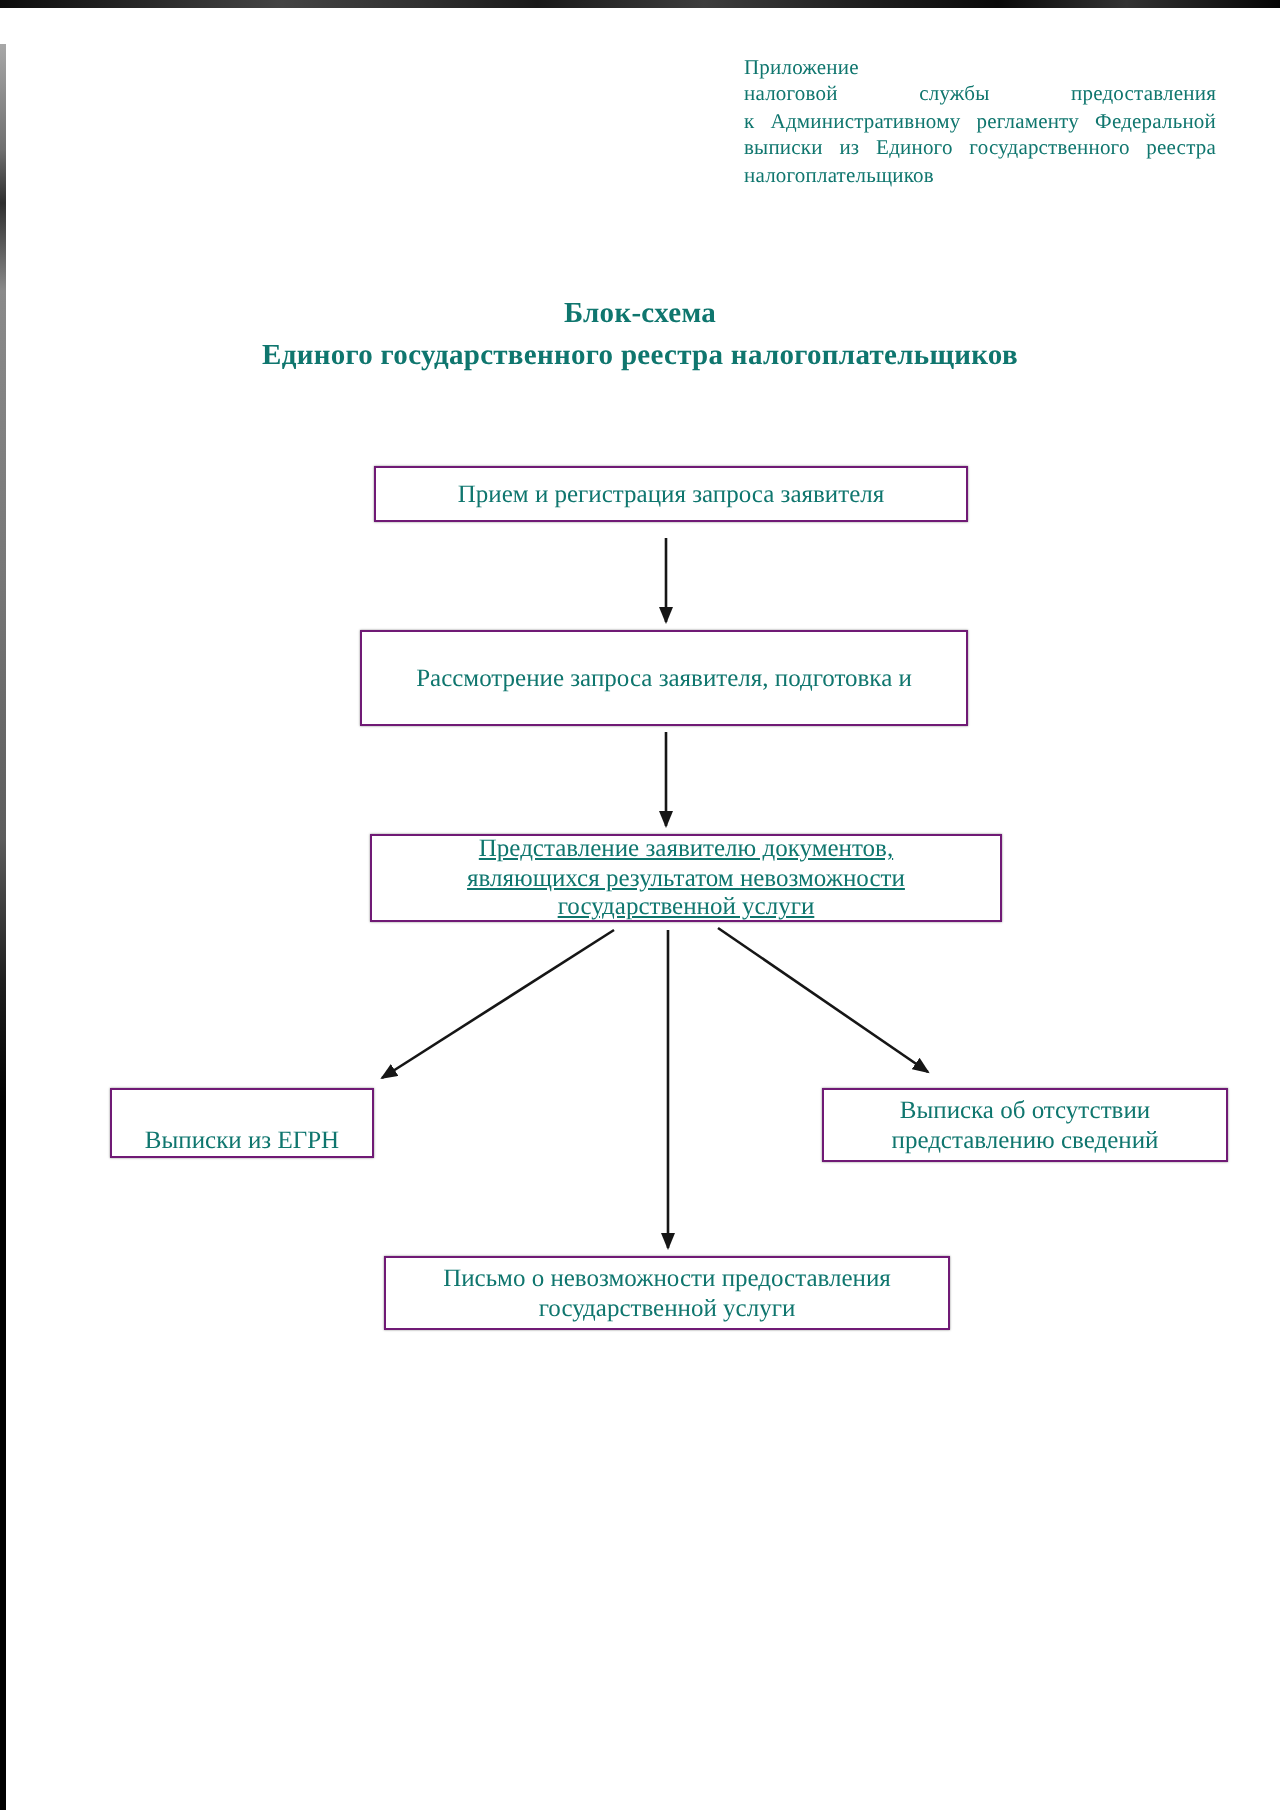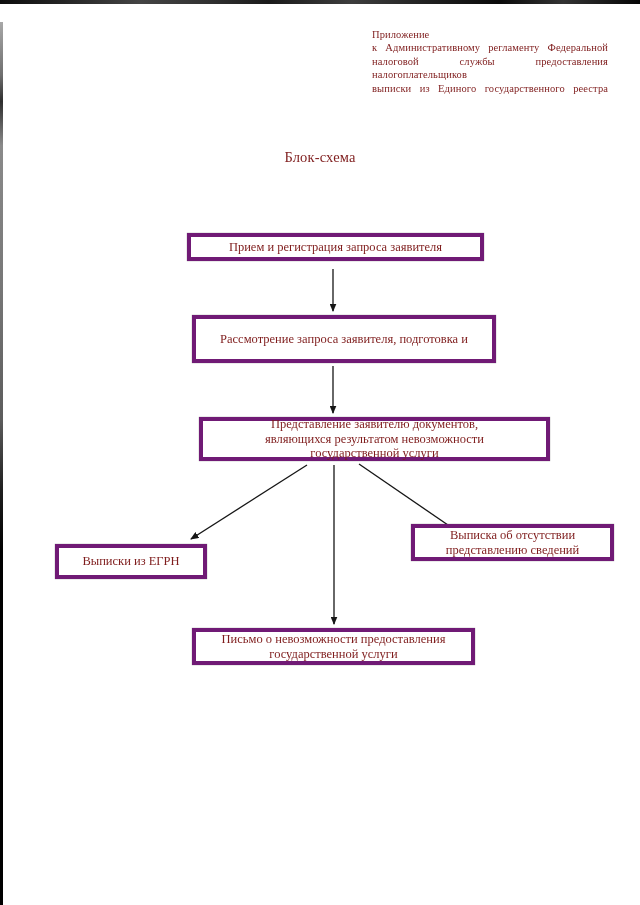--- a/index.html
+++ b/index.html
@@ -9,7 +9,7 @@
     height: 905px;
     background: #ffffff;
     font-family: "Liberation Serif", "DejaVu Serif", serif;
-    color: #7f1d1d;
+    color: #0f766e;
     overflow: hidden;
   }
   

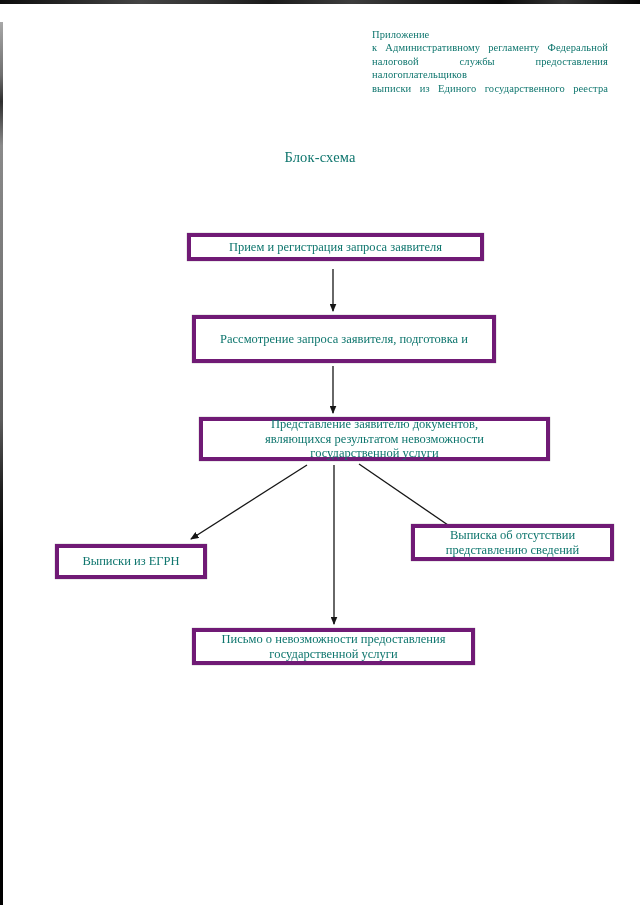--- a/index.html
+++ b/index.html
@@ -74,8 +74,8 @@
 
   <div class="doc-header">
     <div class="line">Приложение</div>
+    <div class="line j">налоговой службы предоставления</div>
     <div class="line j">к Административному регламенту Федеральной</div>
-    <div class="line j">налоговой службы предоставления</div>
     <div class="line">налогоплательщиков</div>
     <div class="line j">выписки из Единого государственного реестра</div>
   </div>

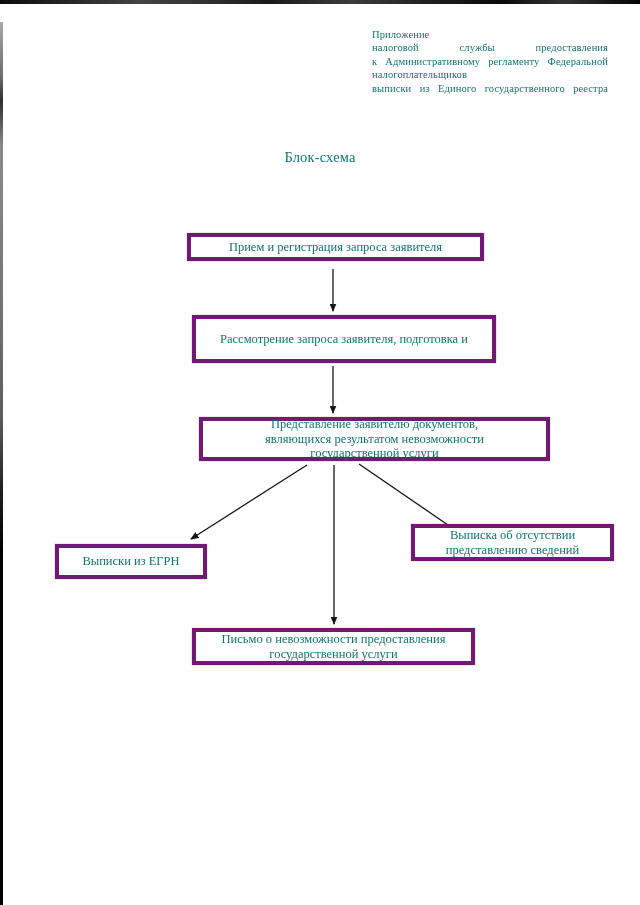--- a/index.html
+++ b/index.html
@@ -76,8 +76,8 @@
     <div class="line">Приложение</div>
     <div class="line j">налоговой службы предоставления</div>
     <div class="line j">к Административному регламенту Федеральной</div>
+    <div class="line j">выписки из Единого государственного реестра</div>
     <div class="line">налогоплательщиков</div>
-    <div class="line j">выписки из Единого государственного реестра</div>
   </div>
 
   <div class="page-title">

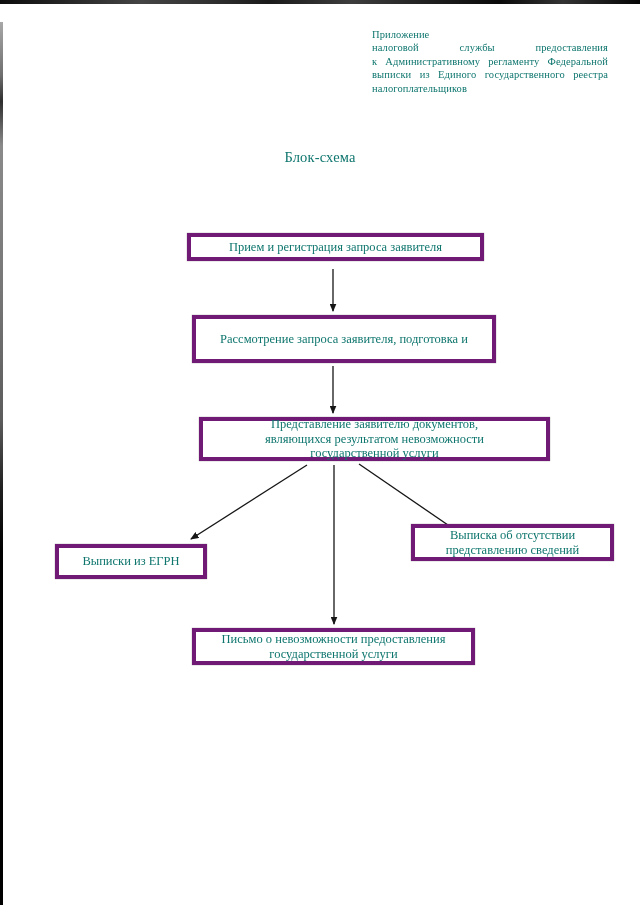--- a/index.html
+++ b/index.html
@@ -40,7 +40,7 @@
   
   .page-title {
     position: absolute; left: 40px; top: 147px; width: 560px;
-    text-align: center; font-weight: normal;
+    text-align: center; font-weight: bold;
     font-size: 14.5px; line-height: 20.5px;
     letter-spacing: 0.15px;
   }

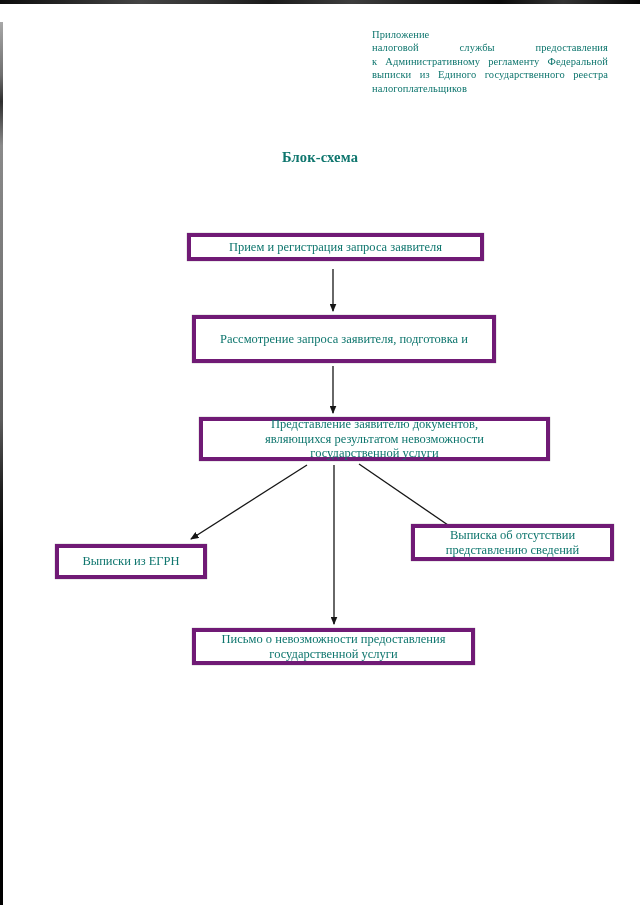--- a/index.html
+++ b/index.html
@@ -82,6 +82,7 @@
 
   <div class="page-title">
     <div>Блок-схема</div>
+    <div>Единого государственного реестра налогоплательщиков</div>
   </div>
 
   <svg class="arrows" viewBox="0 0 640 905" xmlns="http://www.w3.org/2000/svg">

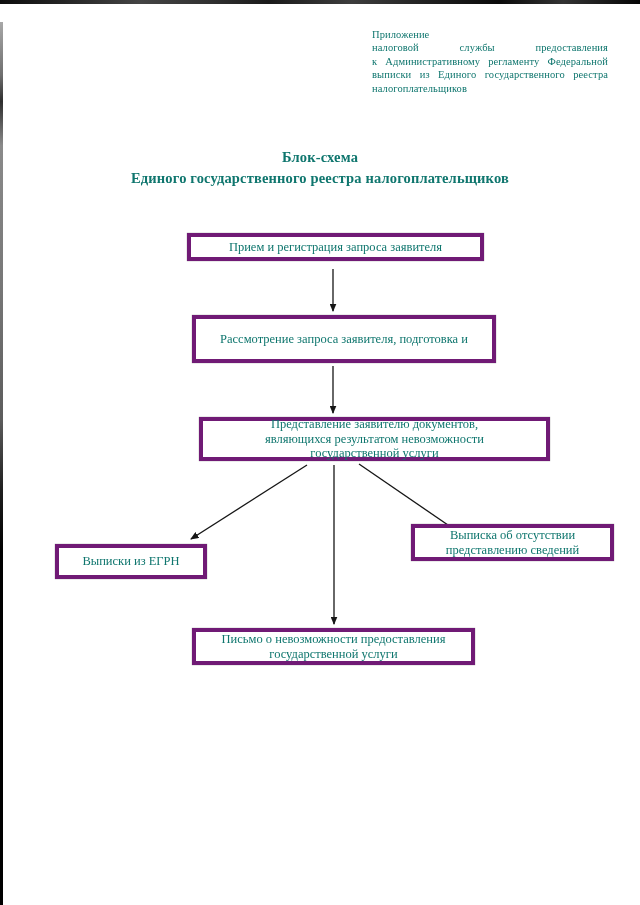--- a/index.html
+++ b/index.html
@@ -47,7 +47,7 @@
   
   .node {
     position: absolute;
-    border: 4px solid #701a75;
+    border: 1px solid #701a75;
     box-shadow: 0 0 1px rgba(40,40,40,0.55);
     background: #fff;
     display: flex; flex-direction: column;

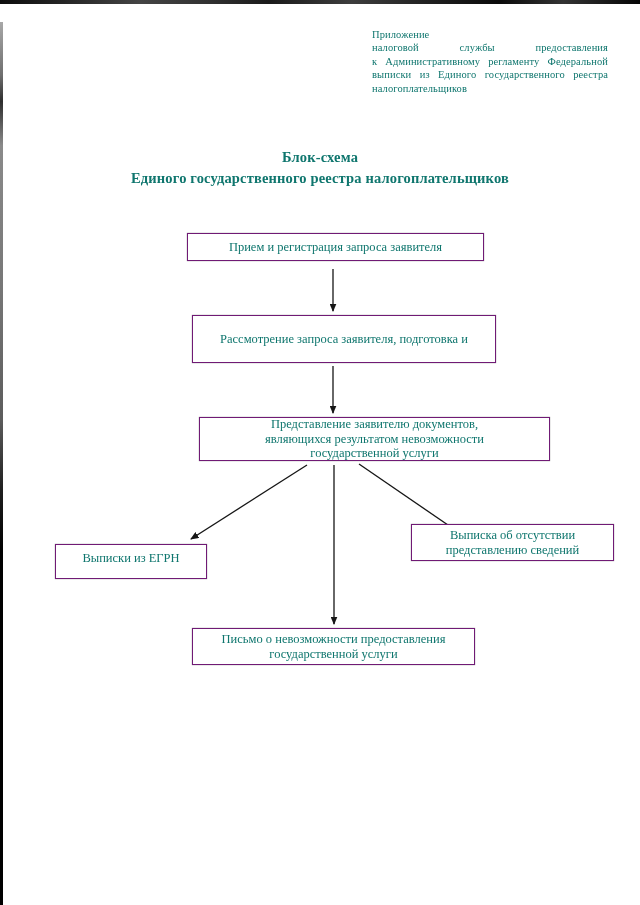--- a/index.html
+++ b/index.html
@@ -57,7 +57,7 @@
     padding: 1px 4px; box-sizing: border-box;
   }
   .node-reception { left: 187px; top: 233px; width: 297px; height: 28px; }
-  .node-review    { left: 180px; top: 315px; width: 304px; height: 48px; margin-left: 12px; }
+  .node-review    { left: 180px; top: 315px; width: 304px; height: 48px; }
   .node-delivery  { left: 199px; top: 417px; width: 351px; height: 44px; }
   .node-extract   { left: 55px;  top: 544px; width: 152px; height: 35px; justify-content: flex-start; padding-top: 6px; }
   .node-absence   { left: 411px; top: 524px; width: 203px; height: 37px; }

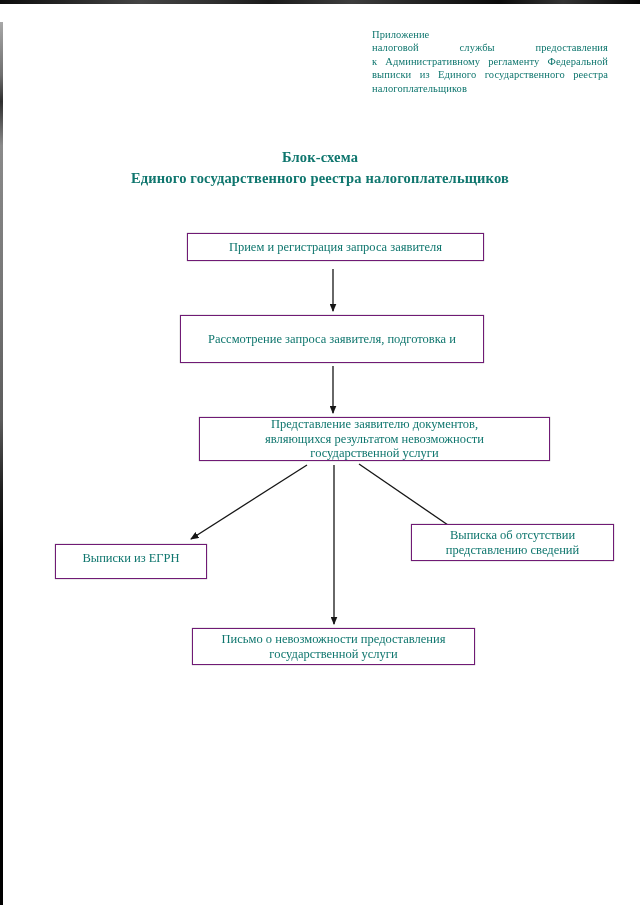--- a/index.html
+++ b/index.html
@@ -58,7 +58,7 @@
   }
   .node-reception { left: 187px; top: 233px; width: 297px; height: 28px; }
   .node-review    { left: 180px; top: 315px; width: 304px; height: 48px; }
-  .node-delivery  { left: 199px; top: 417px; width: 351px; height: 44px; }
+  .node-delivery  { left: 185px; top: 417px; width: 316px; height: 44px; text-decoration: underline; }
   .node-extract   { left: 55px;  top: 544px; width: 152px; height: 35px; justify-content: flex-start; padding-top: 6px; }
   .node-absence   { left: 411px; top: 524px; width: 203px; height: 37px; }
   .node-letter    { left: 192px; top: 628px; width: 283px; height: 37px; }

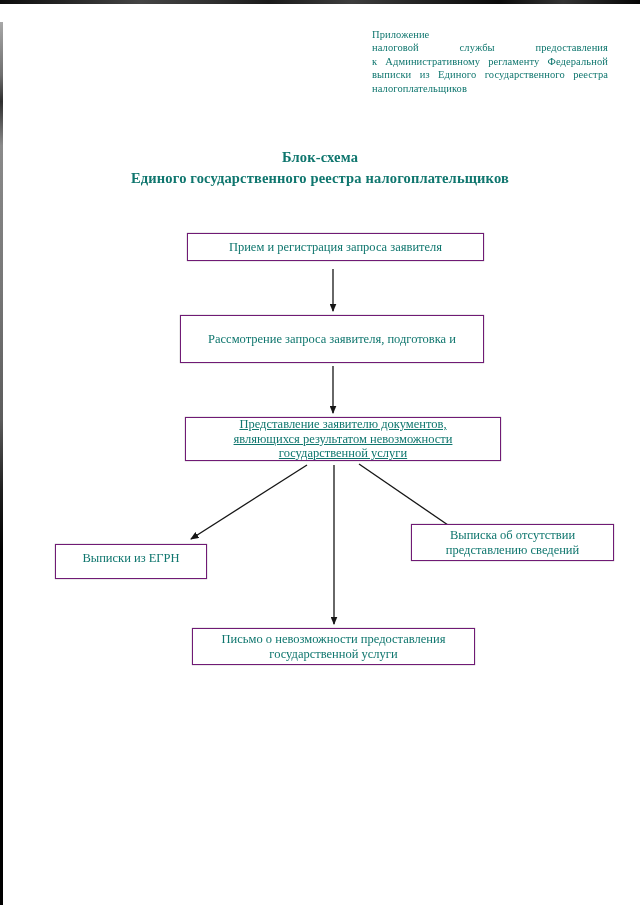--- a/index.html
+++ b/index.html
@@ -60,7 +60,7 @@
   .node-review    { left: 180px; top: 315px; width: 304px; height: 48px; }
   .node-delivery  { left: 185px; top: 417px; width: 316px; height: 44px; text-decoration: underline; }
   .node-extract   { left: 55px;  top: 544px; width: 152px; height: 35px; justify-content: flex-start; padding-top: 6px; }
-  .node-absence   { left: 411px; top: 524px; width: 203px; height: 37px; }
+  .node-absence   { left: 411px; top: 544px; width: 203px; height: 37px; }
   .node-letter    { left: 192px; top: 628px; width: 283px; height: 37px; }
   .arrows { position: absolute; top: 0; left: 0; width: 640px; height: 905px; pointer-events: none; }
 </style>

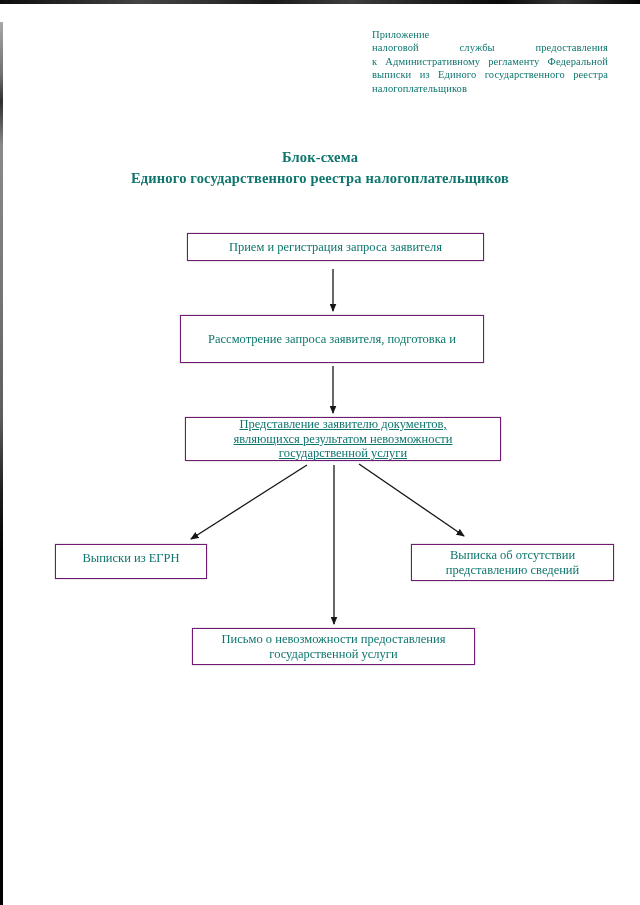--- a/index.html
+++ b/index.html
@@ -59,7 +59,7 @@
   .node-reception { left: 187px; top: 233px; width: 297px; height: 28px; }
   .node-review    { left: 180px; top: 315px; width: 304px; height: 48px; }
   .node-delivery  { left: 185px; top: 417px; width: 316px; height: 44px; text-decoration: underline; }
-  .node-extract   { left: 55px;  top: 544px; width: 152px; height: 35px; justify-content: flex-start; padding-top: 6px; }
+  .node-extract   { left: 55px;  top: 544px; width: 132px; height: 35px; justify-content: flex-start; padding-top: 18px; }
   .node-absence   { left: 411px; top: 544px; width: 203px; height: 37px; }
   .node-letter    { left: 192px; top: 628px; width: 283px; height: 37px; }
   .arrows { position: absolute; top: 0; left: 0; width: 640px; height: 905px; pointer-events: none; }

